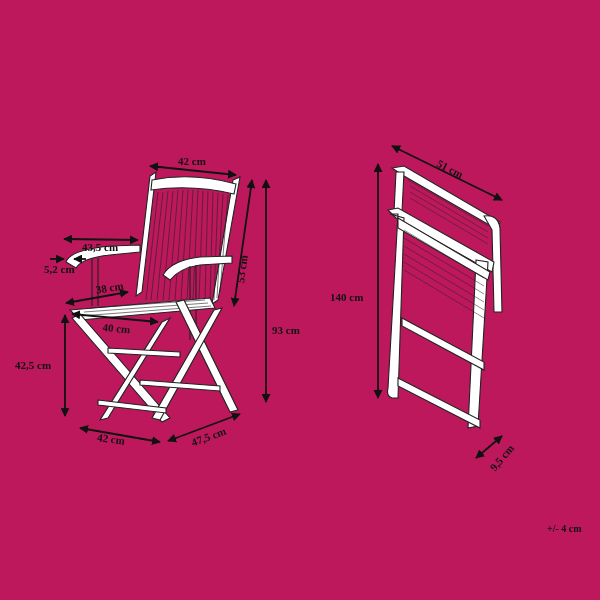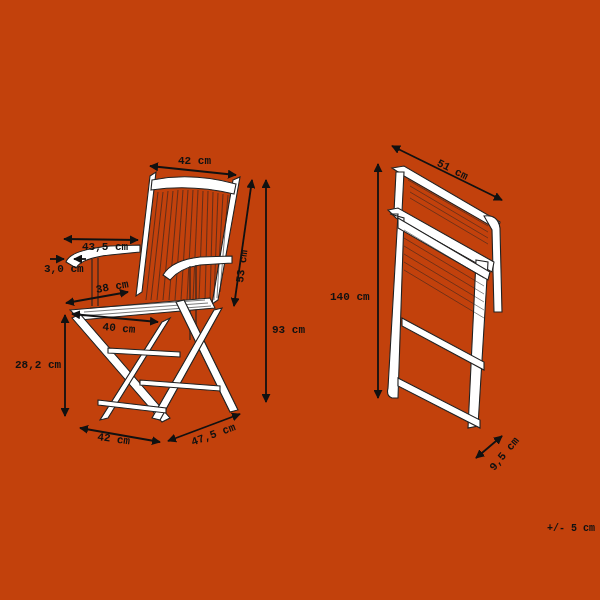--- a/index.html
+++ b/index.html
@@ -3,8 +3,8 @@
 <meta charset="utf-8">
 <style>
   html,body{margin:0;padding:0;background:#ffffff;}
-  #canvas{position:relative;width:600px;height:600px;background:#c2410c;overflow:hidden;
-    font-family:Liberation Mono, monospace;}
+  #canvas{position:relative;width:600px;height:600px;background:#be185d;overflow:hidden;
+    font-family:Liberation Serif, serif;}
   svg{position:absolute;left:0;top:0;}
   .lbl{position:absolute;font-size:11px;font-weight:bold;color:#111;white-space:nowrap;line-height:1;}
   .rot{transform-origin:left top;}

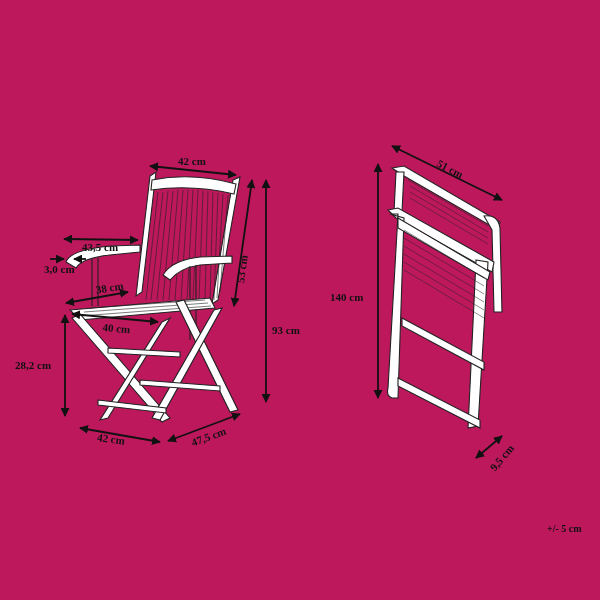--- a/index.html
+++ b/index.html
@@ -121,7 +121,7 @@
 
   <span class="lbl" style="left:178px;top:156px;">42 cm</span>
   <span class="lbl" style="left:82px;top:242px;">43,5 cm</span>
-  <span class="lbl" style="left:44px;top:264px;">3,0 cm</span>
+  <span class="lbl" style="left:44px;top:264px;">5,2 cm</span>
   <span class="lbl rot" style="left:95px;top:285px;transform:rotate(-10deg);">38 cm</span>
   <span class="lbl rot" style="left:103px;top:322px;transform:rotate(5deg);">40 cm</span>
   <span class="lbl rot" style="left:235px;top:282px;transform:rotate(-82deg);">53 cm</span>

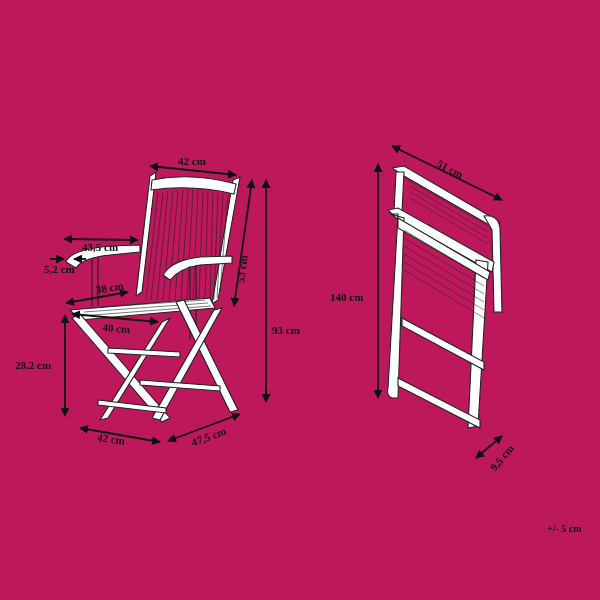--- a/index.html
+++ b/index.html
@@ -126,7 +126,7 @@
   <span class="lbl rot" style="left:103px;top:322px;transform:rotate(5deg);">40 cm</span>
   <span class="lbl rot" style="left:235px;top:282px;transform:rotate(-82deg);">53 cm</span>
   <span class="lbl" style="left:272px;top:325px;">93 cm</span>
-  <span class="lbl" style="left:15px;top:360px;">28,2 cm</span>
+  <span class="lbl" style="left:15px;top:360px;">42,5 cm</span>
   <span class="lbl rot" style="left:98px;top:432px;transform:rotate(8deg);">42 cm</span>
   <span class="lbl rot" style="left:190px;top:438px;transform:rotate(-20deg);">47,5 cm</span>
 

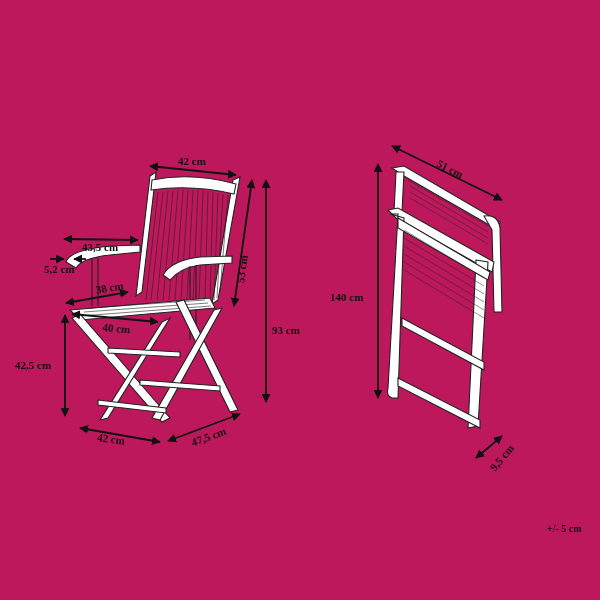--- a/index.html
+++ b/index.html
@@ -134,7 +134,7 @@
   <span class="lbl" style="left:330px;top:292px;">140 cm</span>
   <span class="lbl rot" style="left:488px;top:466px;transform:rotate(-50deg);">9,5 cm</span>
 
-  <span class="lbl" style="left:547px;top:524px;font-size:10px;">+/- 5 cm</span>
+  <span class="lbl" style="left:547px;top:524px;font-size:10px;">+/- 4 cm</span>
 </div>
 
 </body></html>

